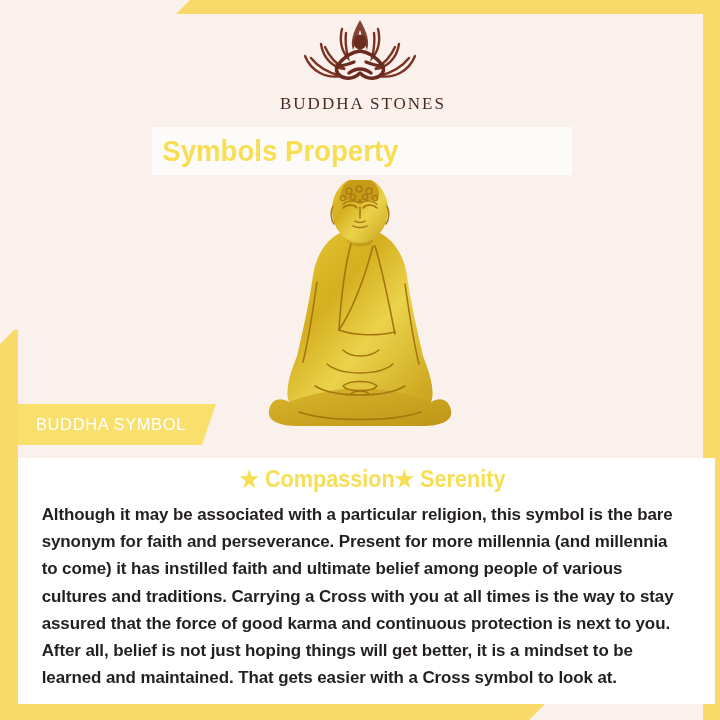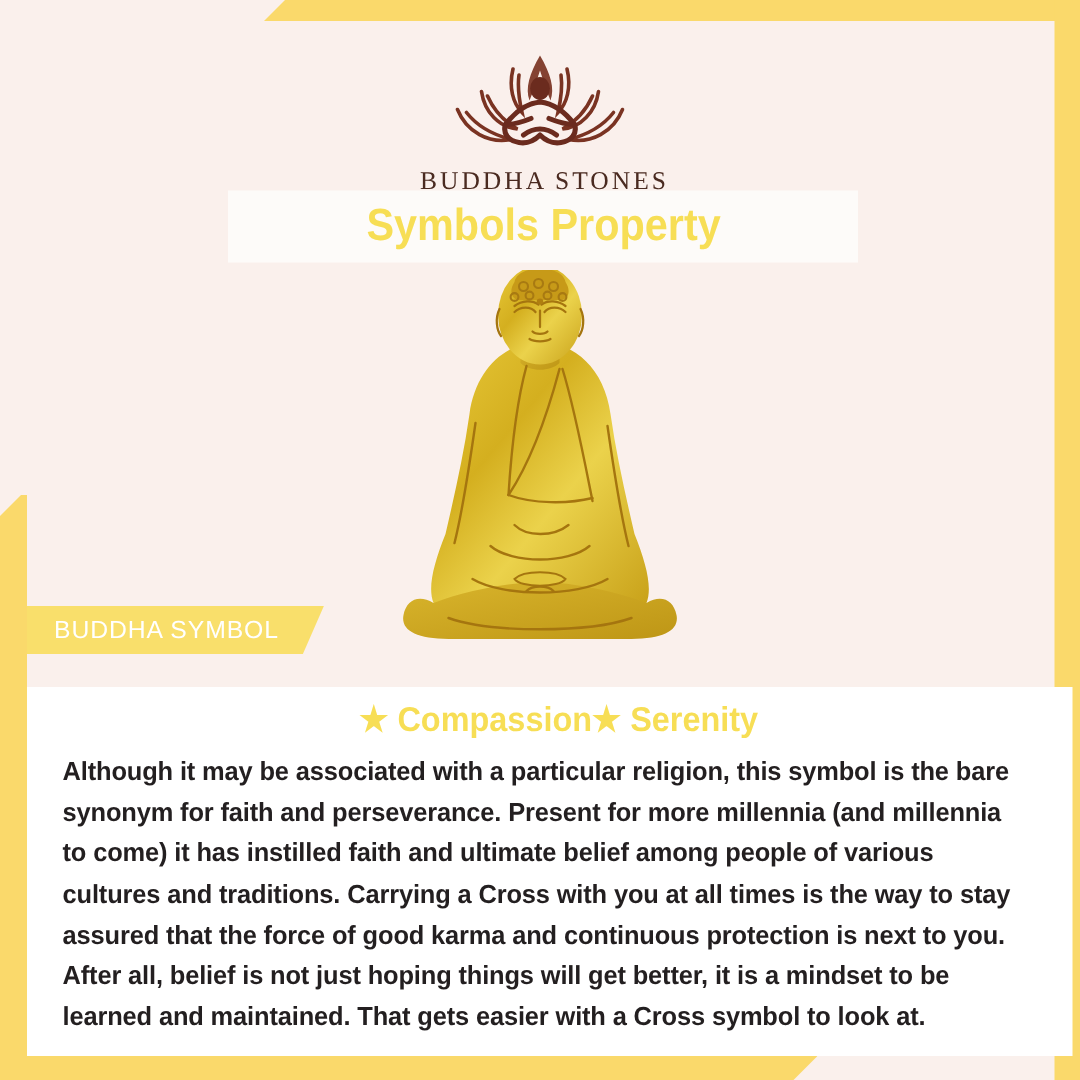--- a/index.html
+++ b/index.html
@@ -54,7 +54,7 @@
   .brand-logo {
     position: absolute;
     left: 50%;
-    top: 33px;
+    top: 16px;
     transform: translateX(-50%);
     width: 160px;
     text-align: center;

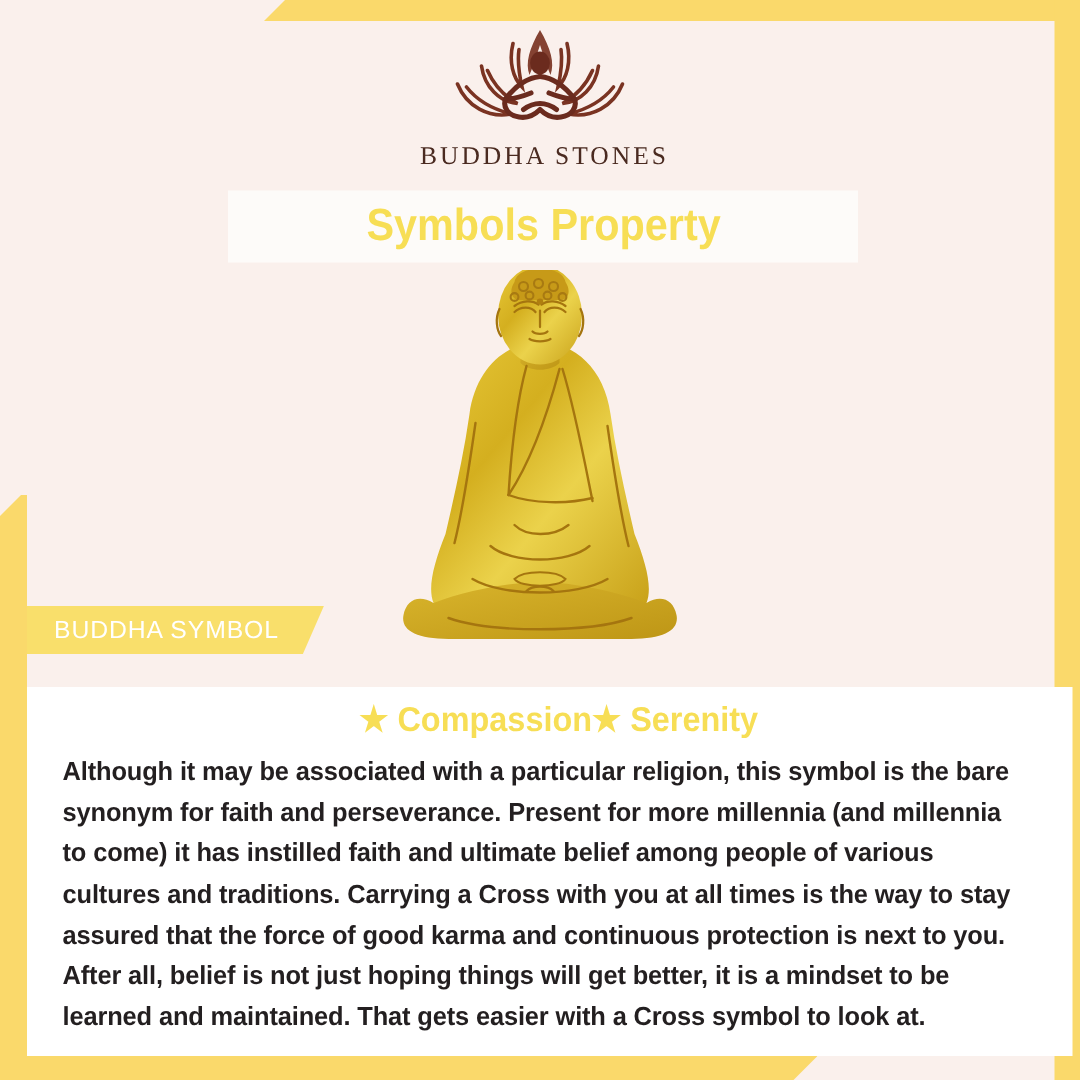--- a/index.html
+++ b/index.html
@@ -78,7 +78,6 @@
     background: #FDFBF9;
     display: flex;
     align-items: center;
-    justify-content: center;
   }
   .title-text {
     font-family: "Liberation Sans Narrow", "Liberation Sans", sans-serif;

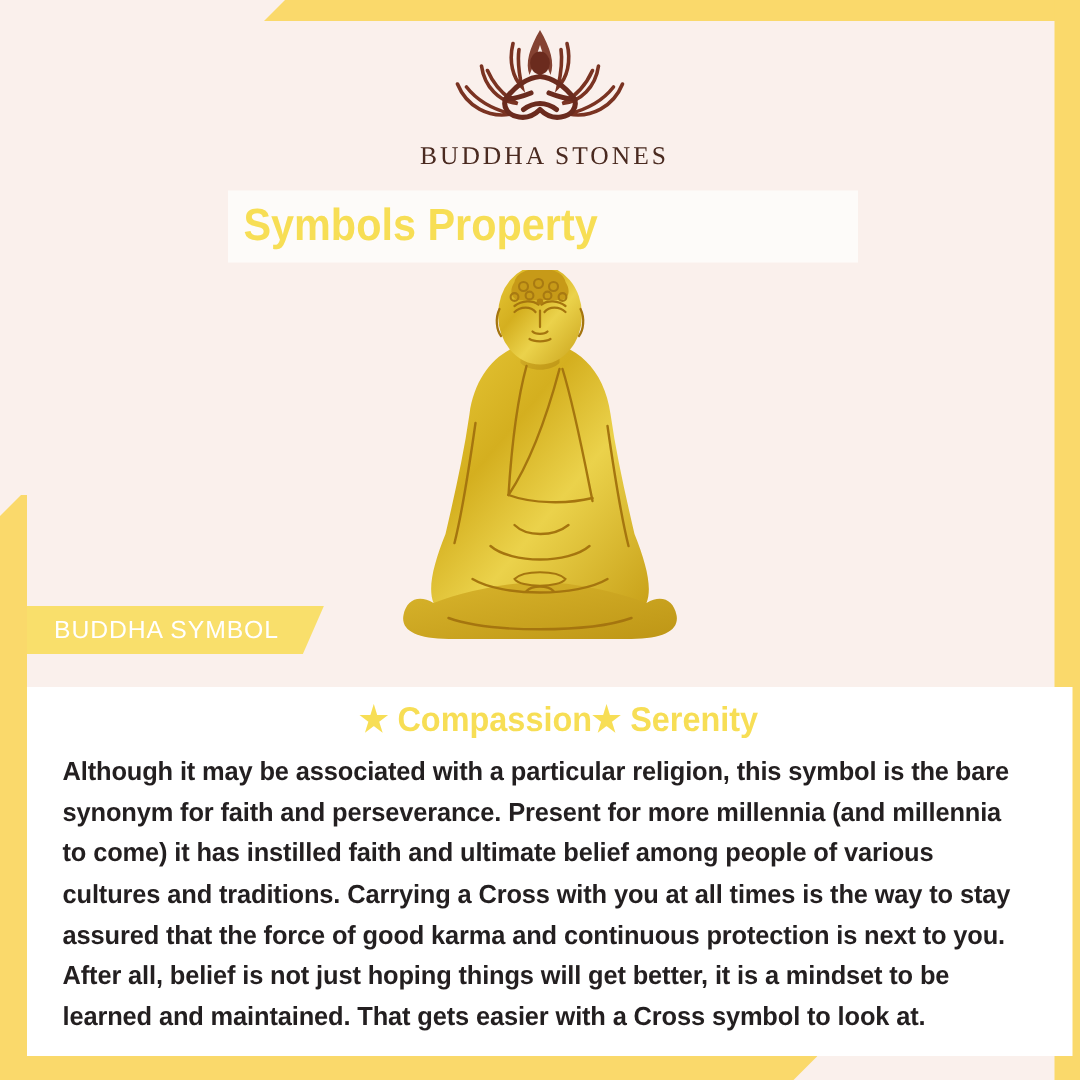--- a/index.html
+++ b/index.html
@@ -105,7 +105,7 @@
     position: absolute;
     left: 18px;
     top: 404px;
-    height: 32px;
+    height: 41px;
     padding: 0 30px 0 18px;
     background: #F9DF6B;
     display: flex;

